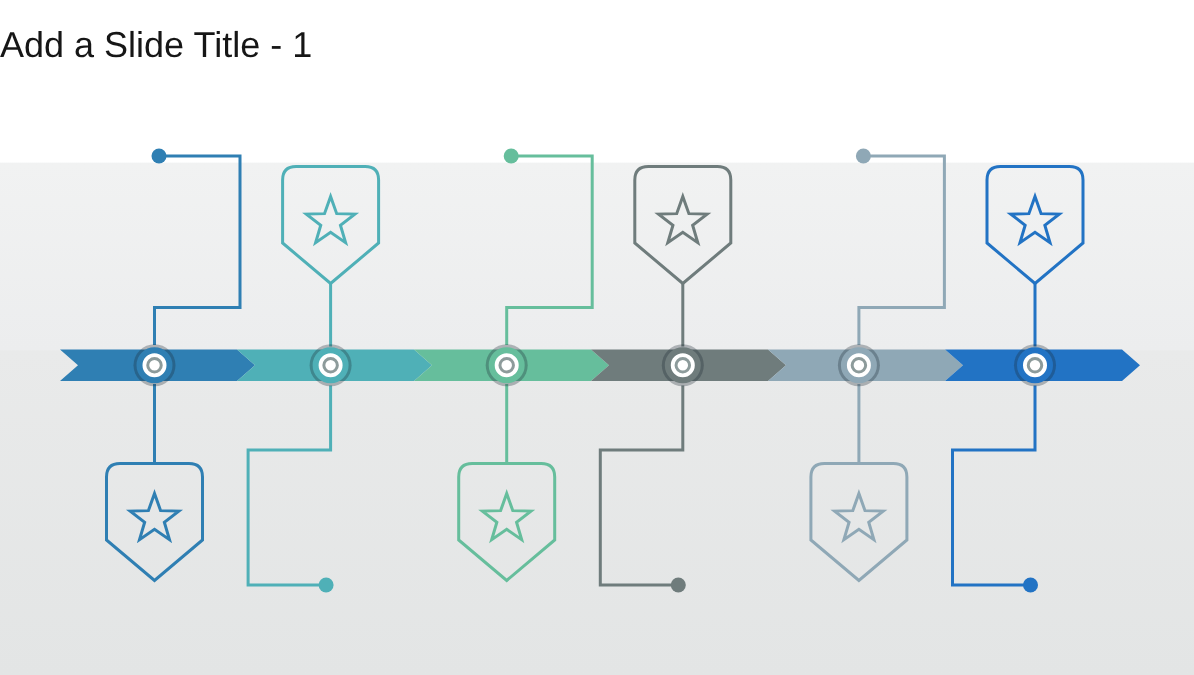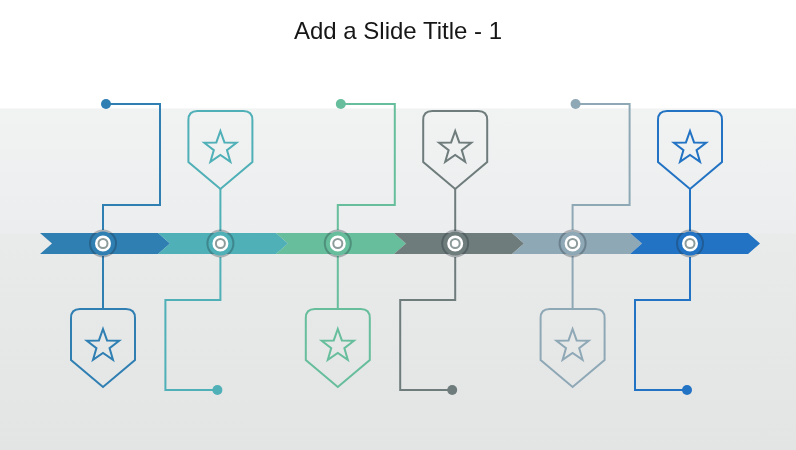--- a/index.html
+++ b/index.html
@@ -14,7 +14,7 @@
   }
   .title{
     position:absolute;top:16px;left:0;width:100%;
-    text-align:center;
+    text-align:left;
     font-size:24px;line-height:30px;
     color:#161616;
   }

